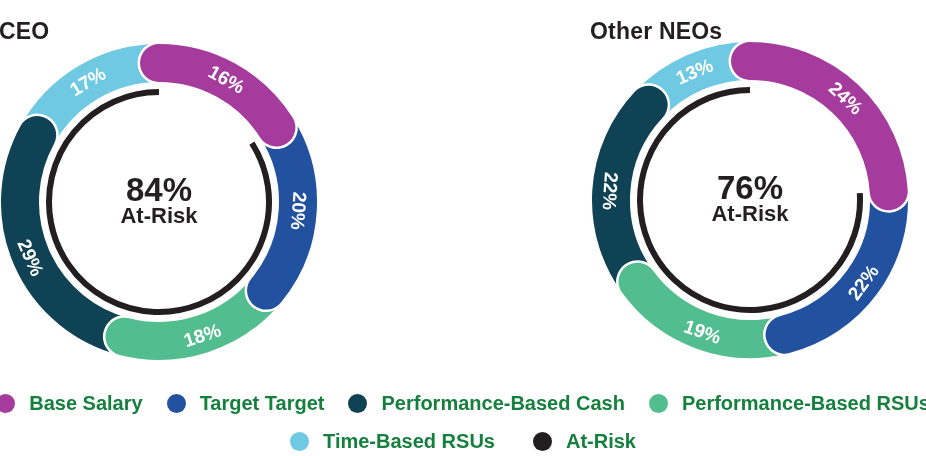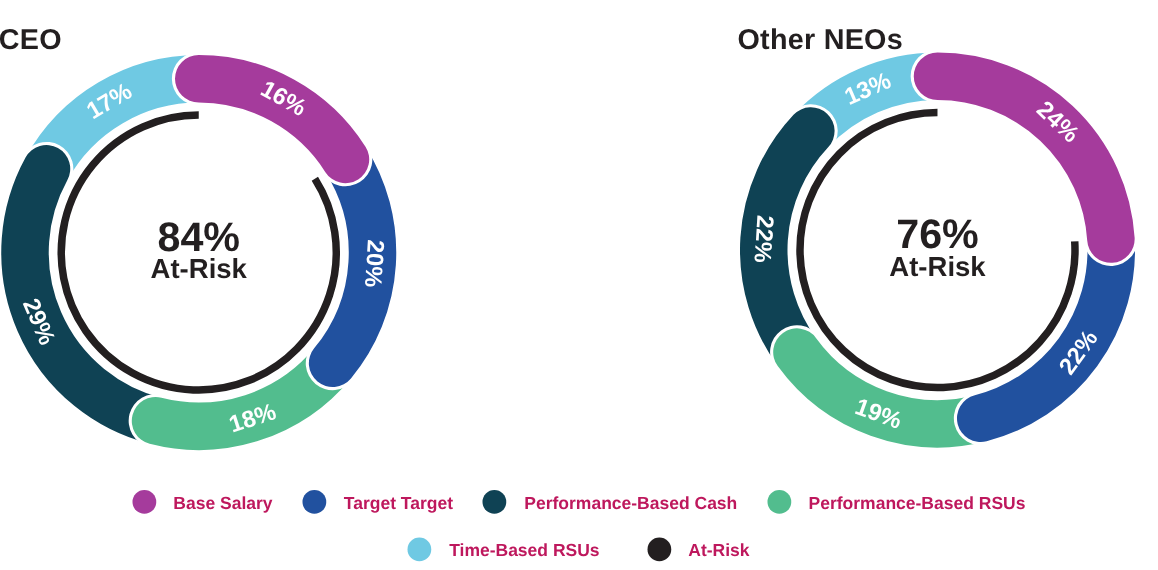--- a/index.html
+++ b/index.html
@@ -59,9 +59,9 @@
     flex: 0 0 auto;
   }
   .legend-label {
-    font-size: 14px;
+    font-size: 20px;
     font-weight: 700;
-    color: #be185d;
+    color: #15803d;
     white-space: nowrap;
   }
 </style>

